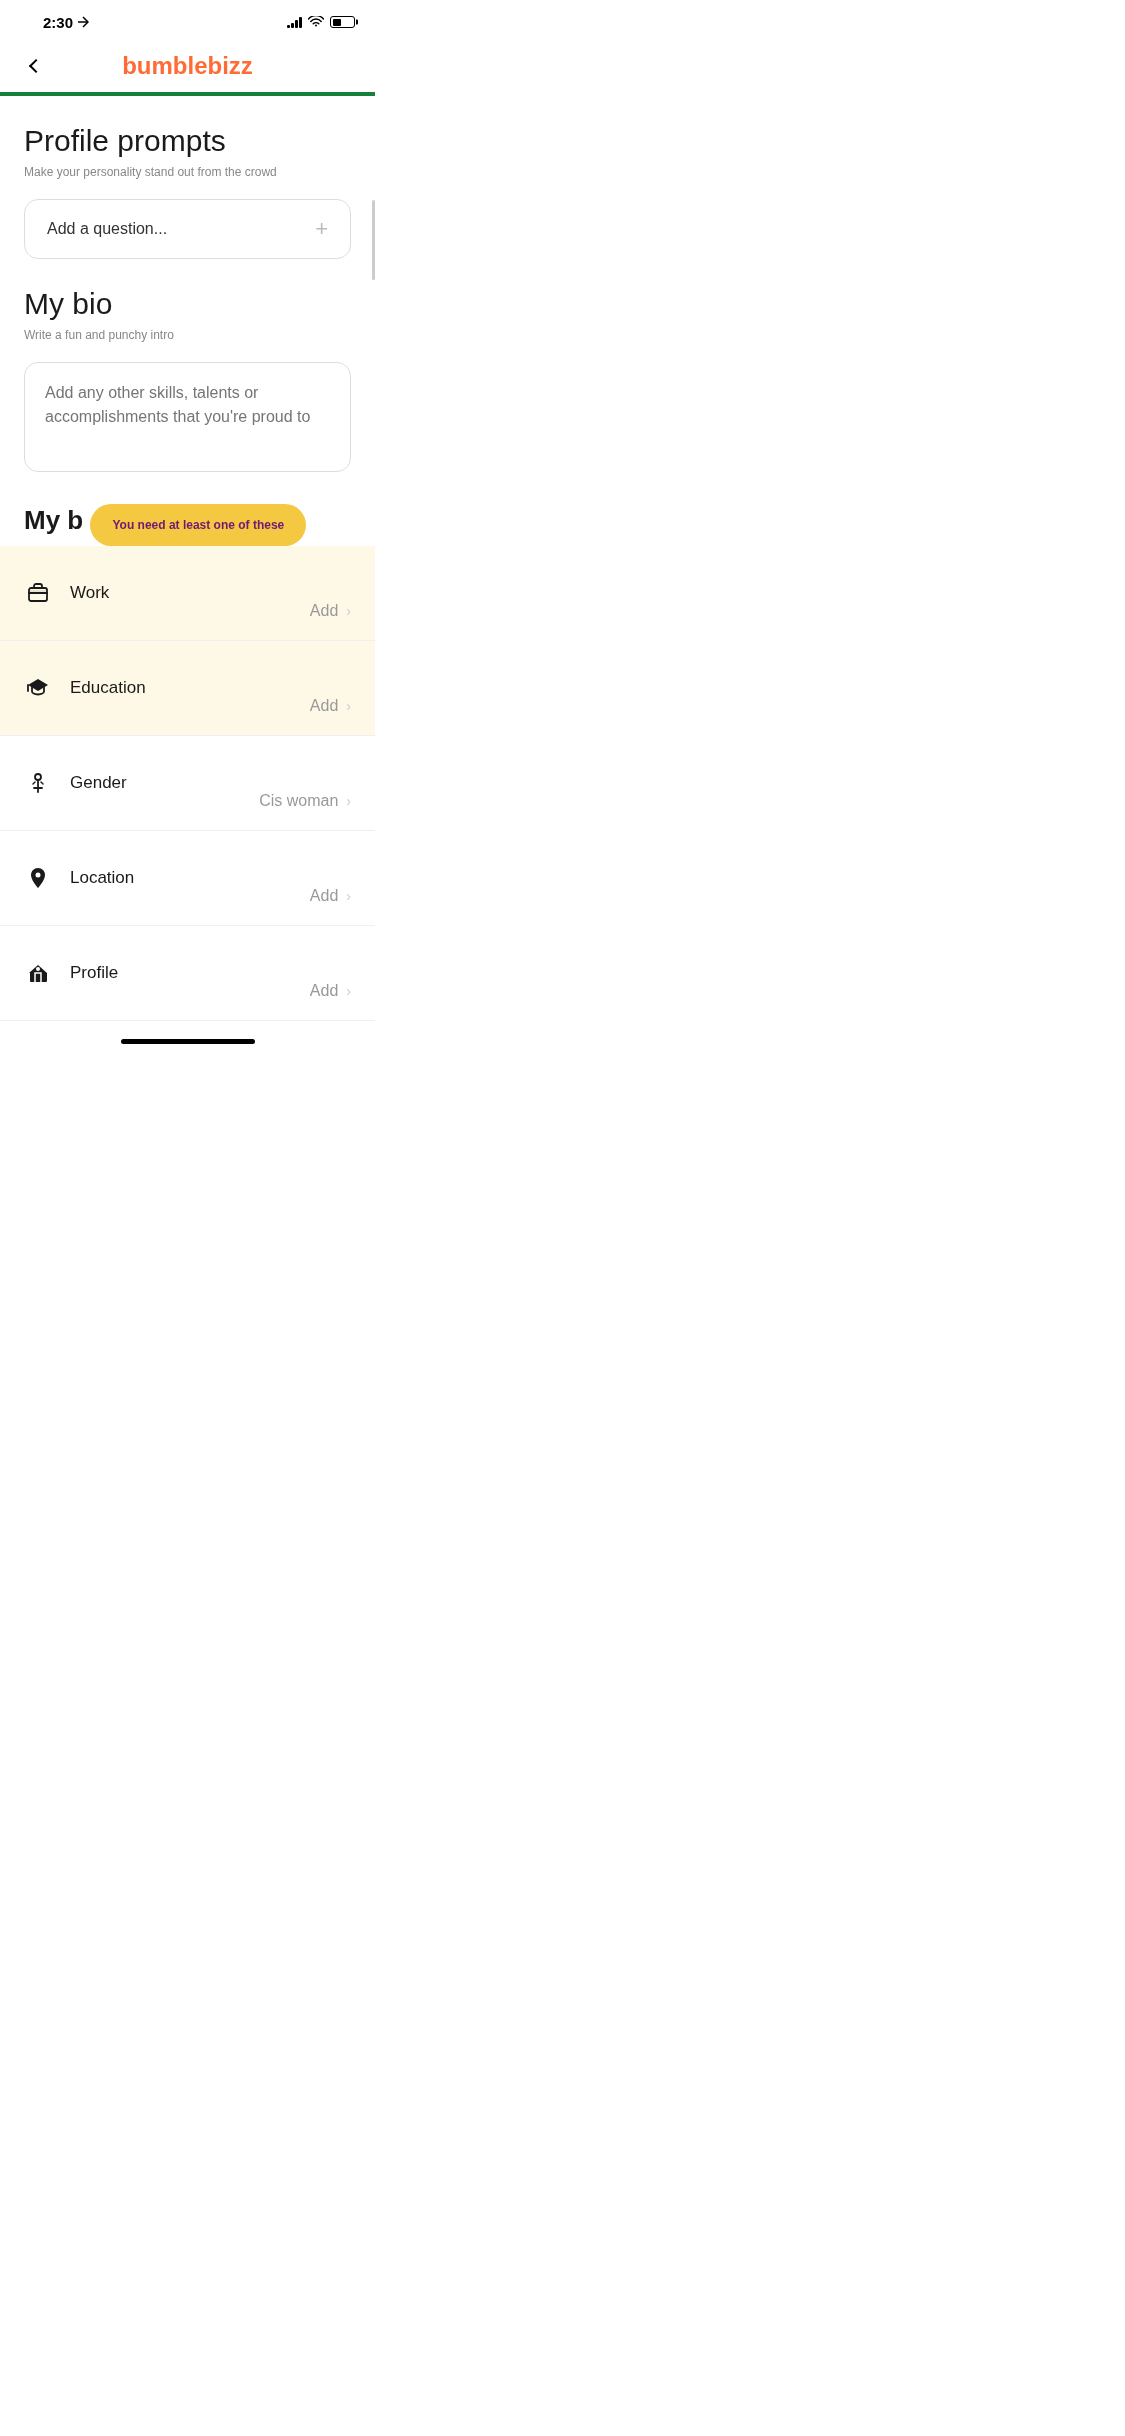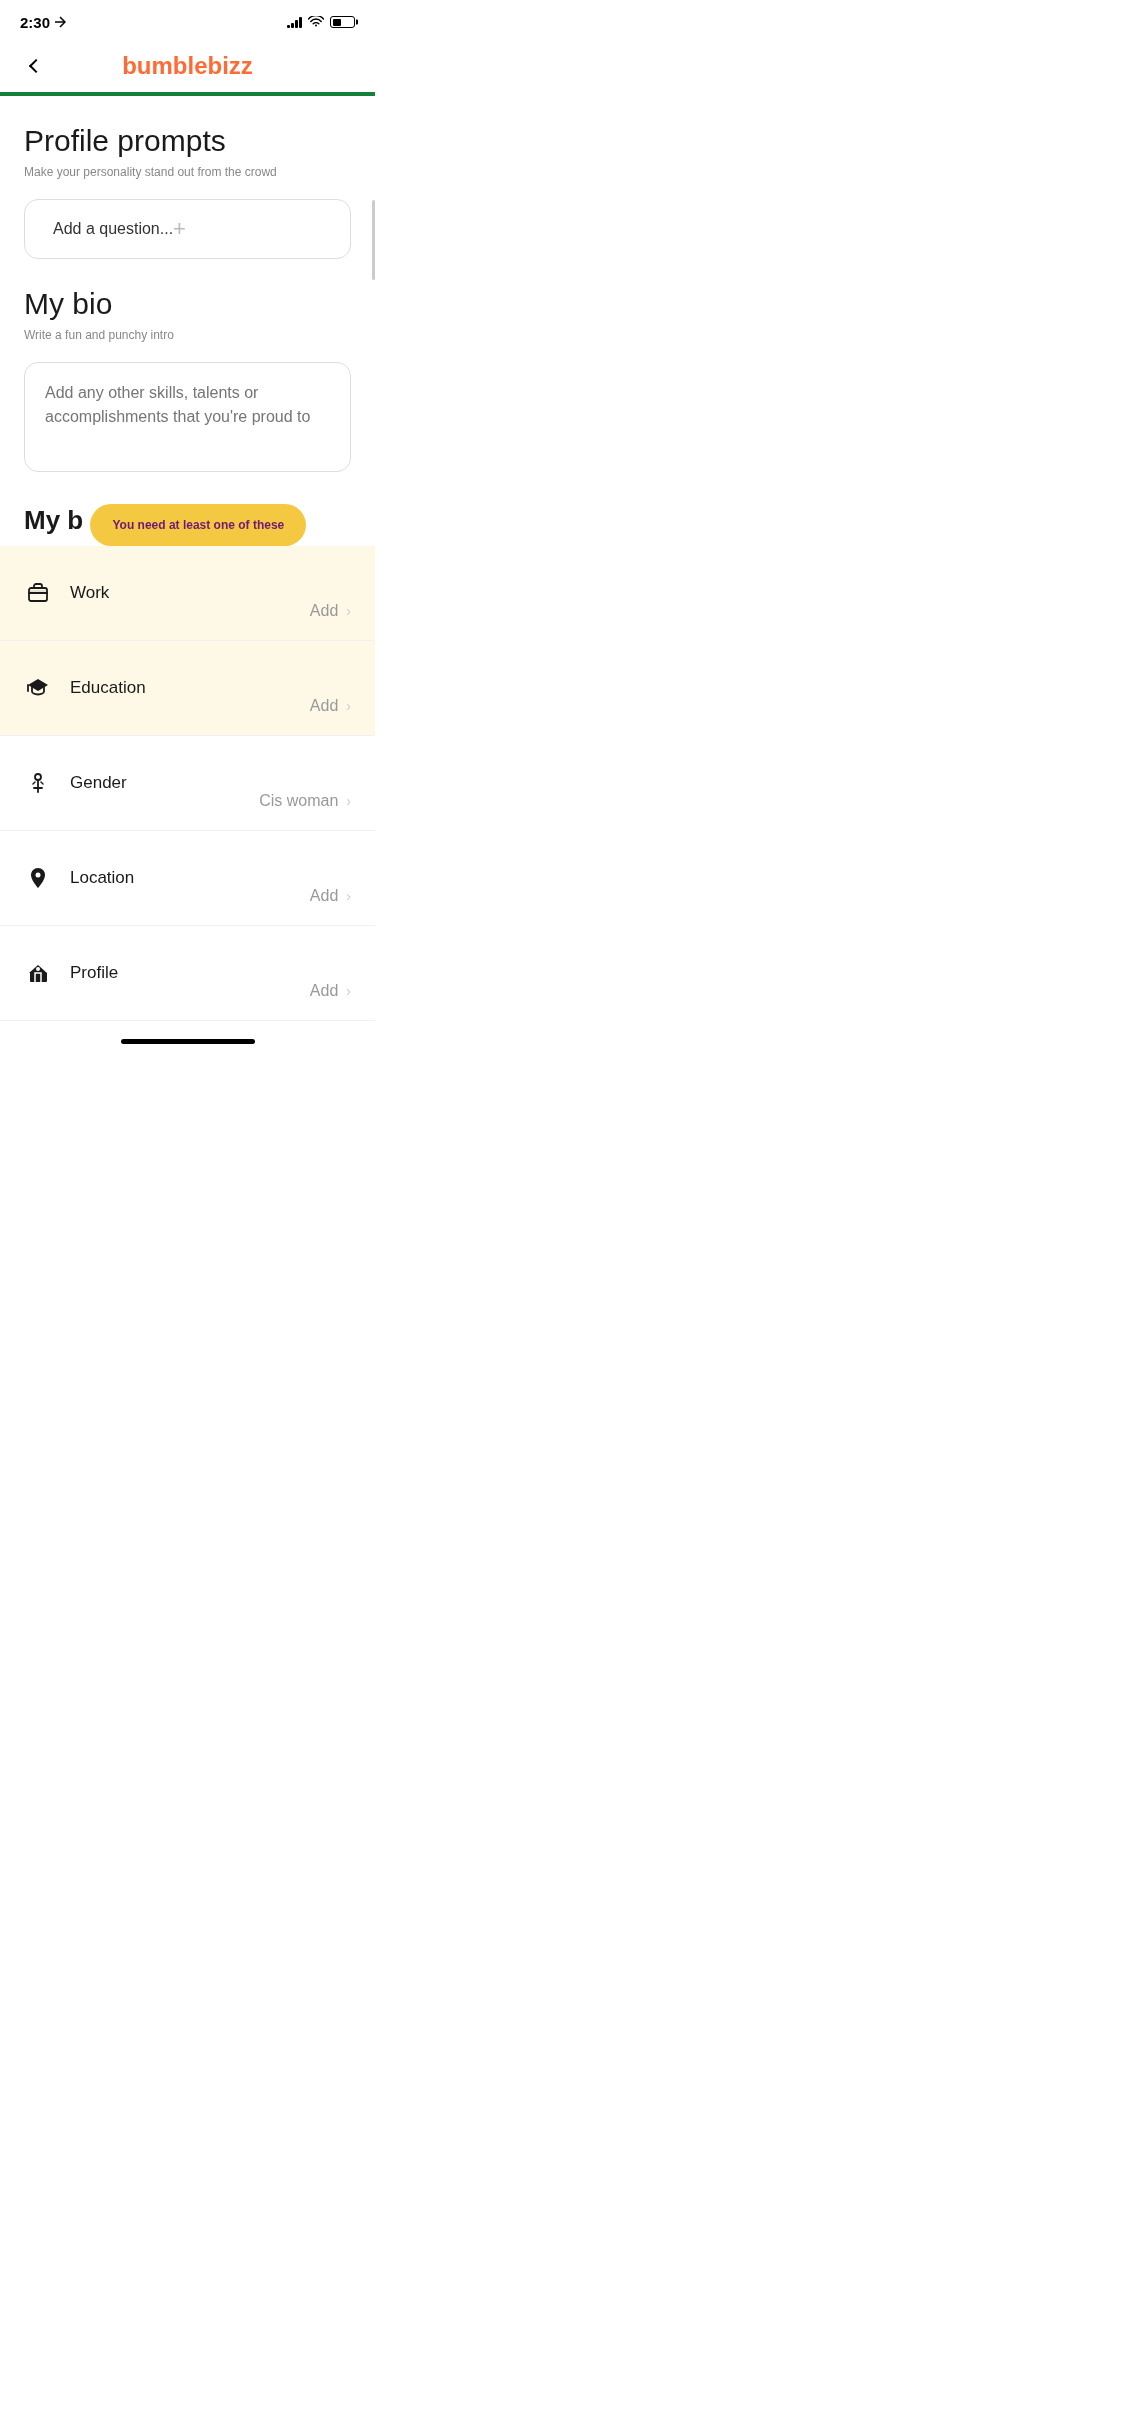--- a/index.html
+++ b/index.html
@@ -25,6 +25,7 @@
       align-items: center;
       padding: 8px 20px 8px 20px;
       height: 44px;
+      margin-left: 23px;
     }
 
     .status-time {

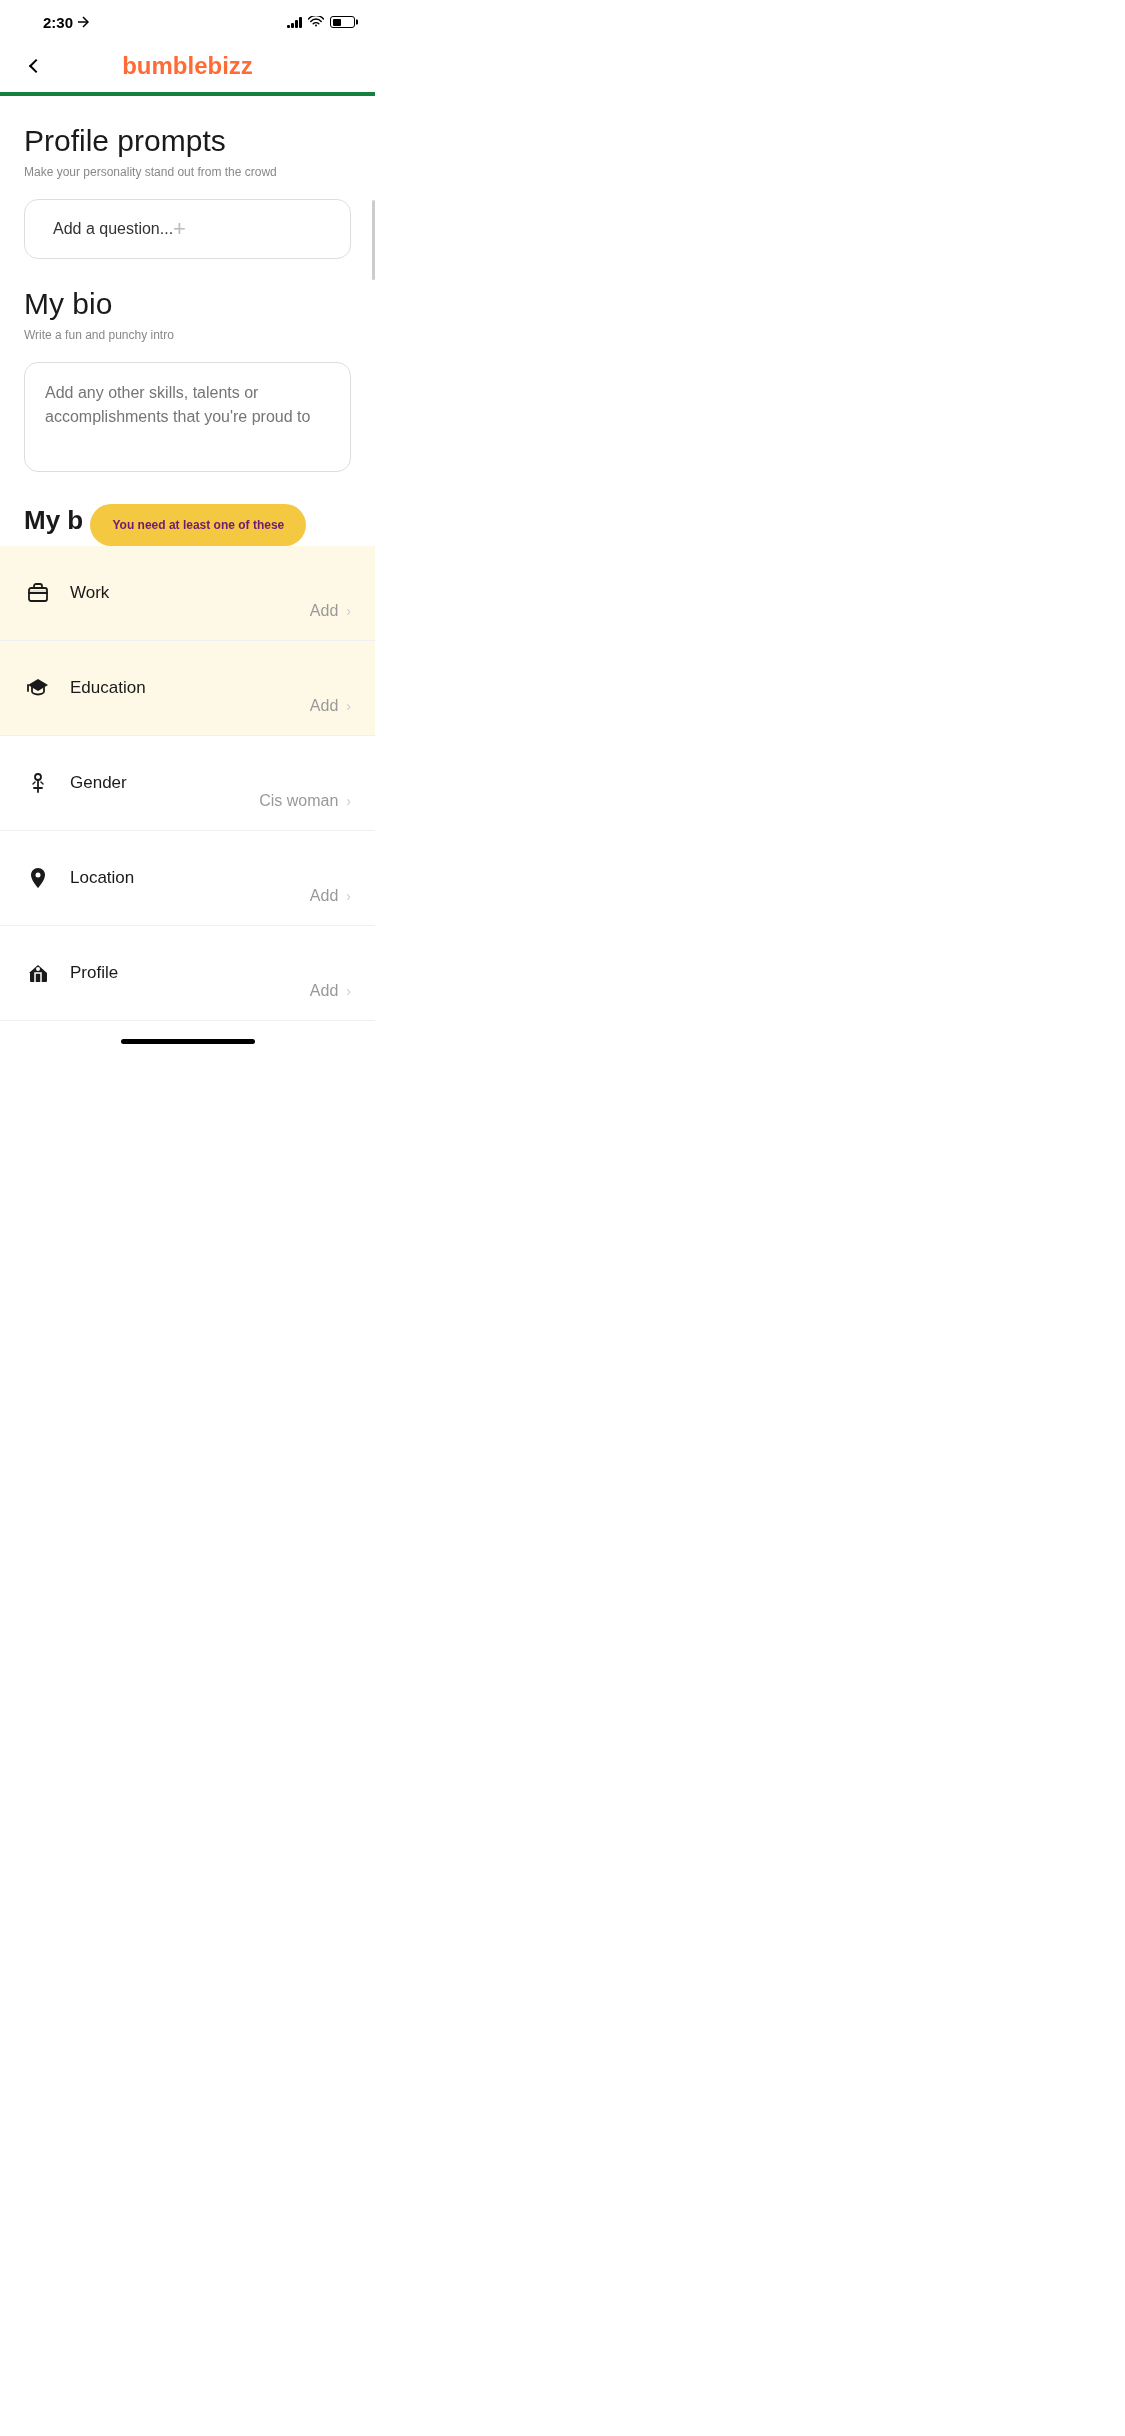--- a/index.html
+++ b/index.html
@@ -172,10 +172,10 @@
       width: 100%;
       border: 1.5px solid #ddd;
       border-radius: 14px;
-      padding: 18px 28px;
-      display: flex;
-      align-items: center;
-      justify-content: flex-start;
+      padding: 18px 22px;
+      display: flex;
+      align-items: center;
+      justify-content: space-between;
       background: #fff;
       cursor: pointer;
     }

